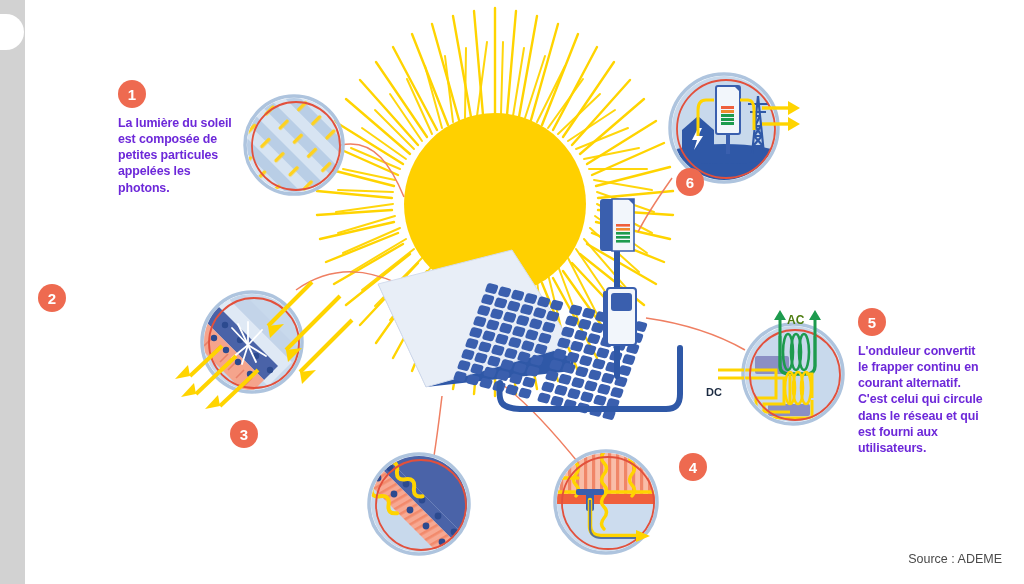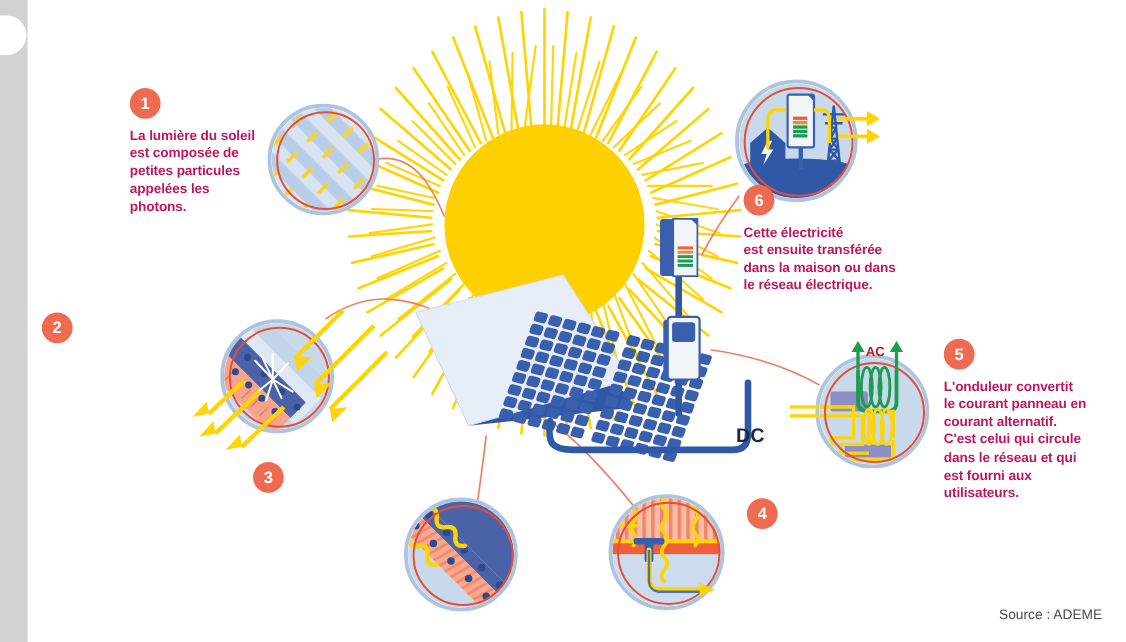--- a/index.html
+++ b/index.html
@@ -35,7 +35,7 @@
     margin-top:7px;
     font-size:12.4px;
     font-weight:bold;
-    color:#be185d;
+    color:#6d28d9;
     line-height:1.30;
     white-space:pre-line;
     letter-spacing:-0.1px;

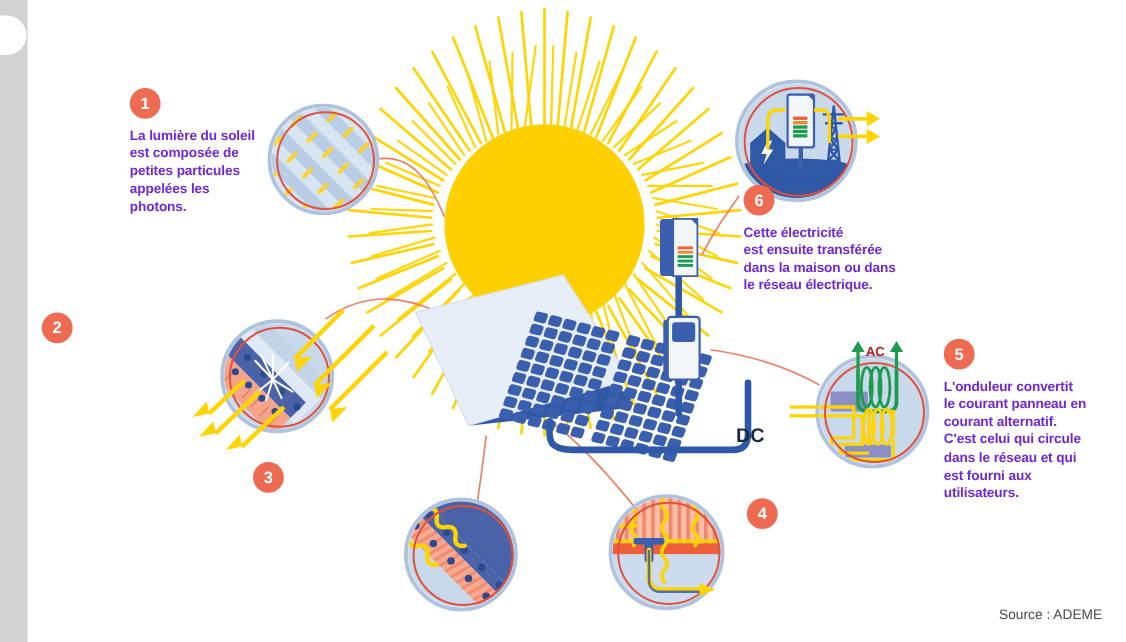--- a/index.html
+++ b/index.html
@@ -668,10 +668,6 @@
 
   <div class="step" style="left:676px;top:168px;width:160px;">
     <div class="badge">6</div>
-    <div class="step-text">Cette électricité
-est ensuite transférée
-dans la maison ou dans
-le réseau électrique.</div>
   </div>
 
   <div style="position:absolute;left:787px;top:313px;font-size:12px;font-weight:bold;color:#b91c1c;">AC</div>

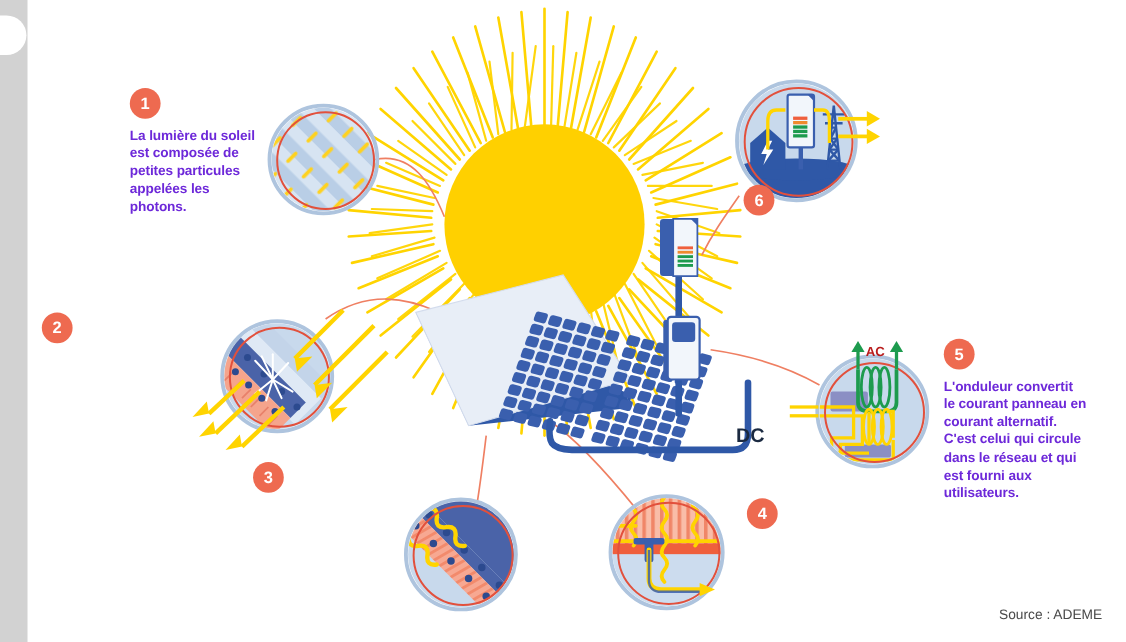--- a/index.html
+++ b/index.html
@@ -670,7 +670,7 @@
     <div class="badge">6</div>
   </div>
 
-  <div style="position:absolute;left:787px;top:313px;font-size:12px;font-weight:bold;color:#b91c1c;">AC</div>
+  <div style="position:absolute;left:787px;top:313px;font-size:12px;font-weight:bold;color:#4d7c0f;">AC</div>
   <div style="position:absolute;left:669px;top:386px;font-size:18px;font-weight:bold;color:#1b2a41;">DC</div>
 
   <div class="source">Source : ADEME</div>

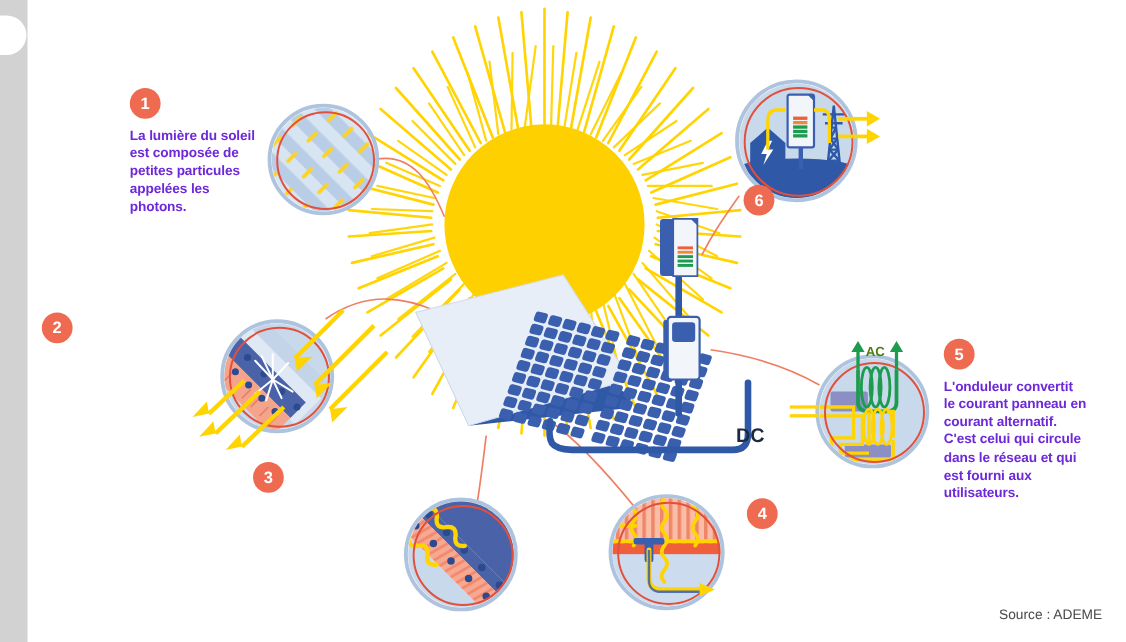--- a/index.html
+++ b/index.html
@@ -658,7 +658,7 @@
   <div class="step" style="left:858px;top:308px;width:150px;">
     <div class="badge">5</div>
     <div class="step-text">L'onduleur convertit
-le courant panneau en
+le frapper continu en
 courant alternatif.
 C'est celui qui circule
 dans le réseau et qui

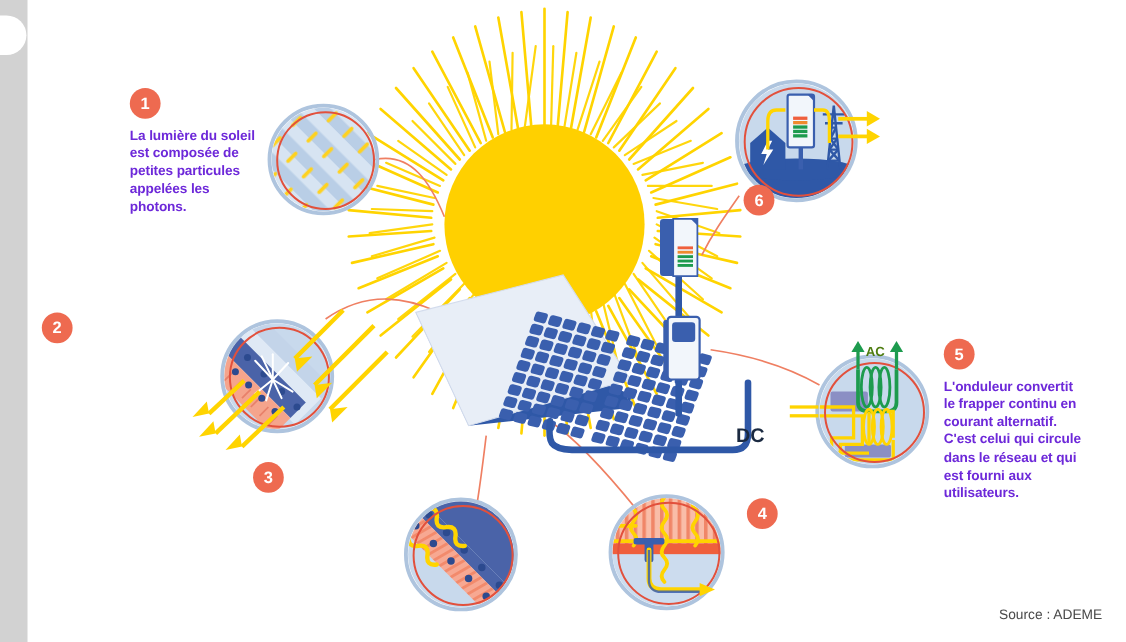--- a/index.html
+++ b/index.html
@@ -671,7 +671,7 @@
   </div>
 
   <div style="position:absolute;left:787px;top:313px;font-size:12px;font-weight:bold;color:#4d7c0f;">AC</div>
-  <div style="position:absolute;left:669px;top:386px;font-size:18px;font-weight:bold;color:#1b2a41;">DC</div>
+  <div style="position:absolute;left:706px;top:386px;font-size:11px;font-weight:bold;color:#1b2a41;">DC</div>
 
   <div class="source">Source : ADEME</div>
 

